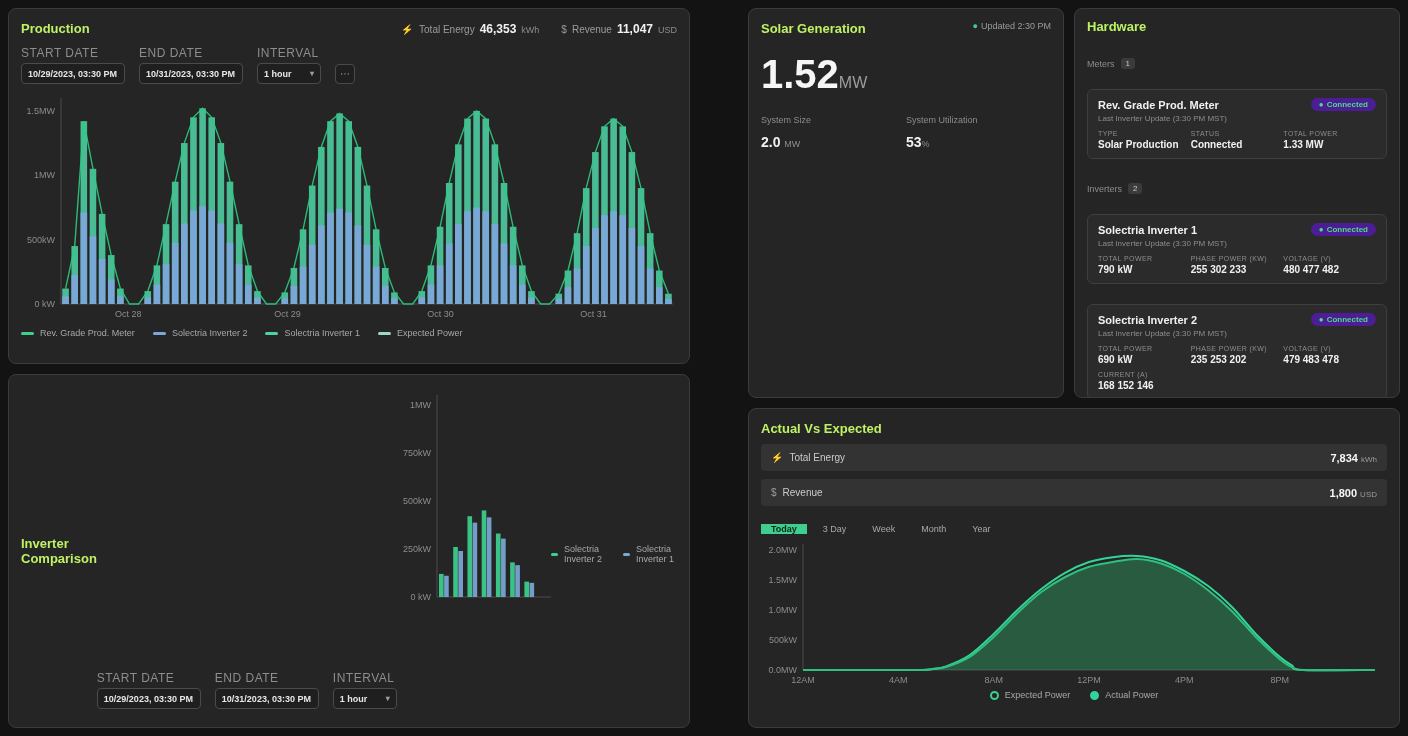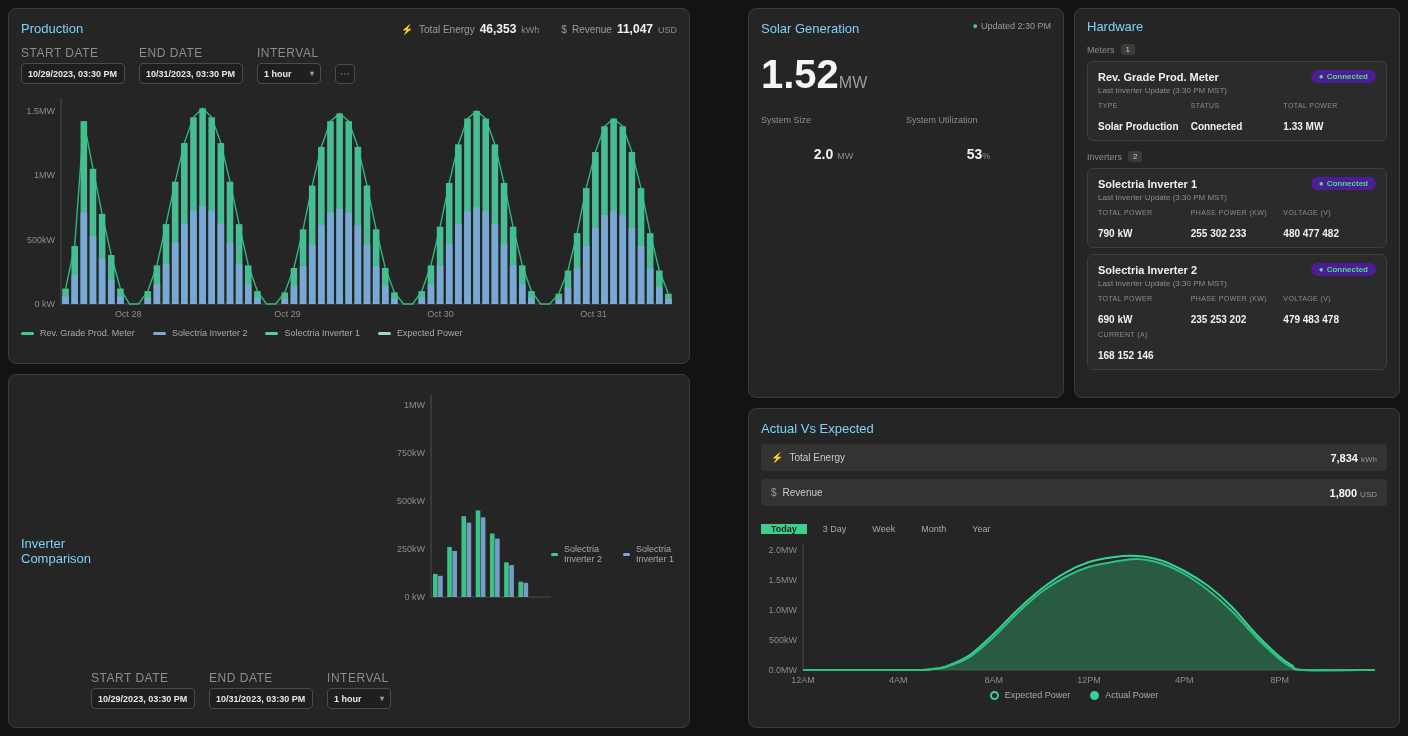--- a/index.html
+++ b/index.html
@@ -10,7 +10,7 @@
   .right-col { flex:1; display:flex; flex-direction:column; gap:10px; }
   .right-top { height:390px; display:flex; gap:10px; }
   .panel { background:#242524; border:1px solid #3a3c3a; border-radius:8px; padding:12px; overflow:hidden; }
-  .panel h2 { font-size:13px; font-weight:normal; color:#7dd3fc; }
+  .panel h2 { font-size:13px; font-weight:bold; color:#bef264; }
 
   
   .panel-head { display:flex; justify-content:space-between; align-items:center; }

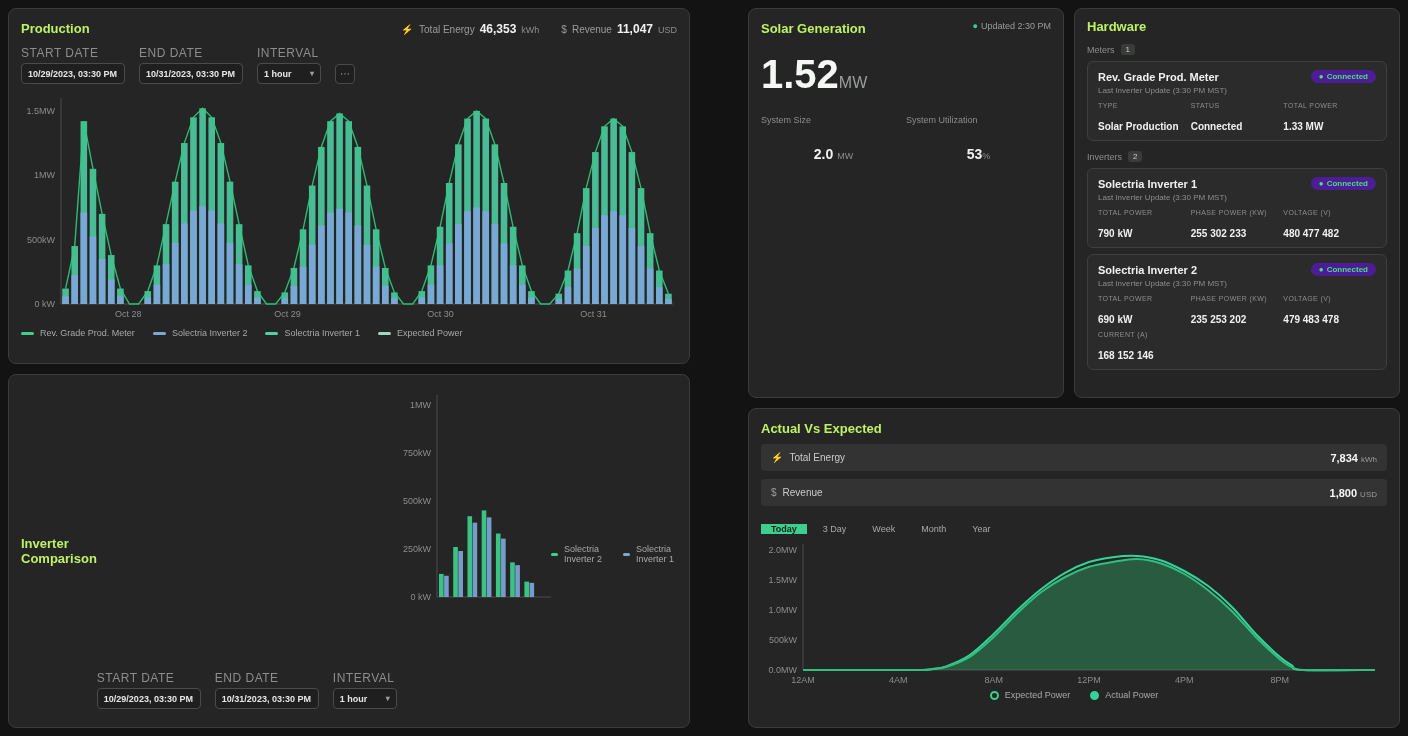--- a/index.html
+++ b/index.html
@@ -56,7 +56,7 @@
   .ssval .unit { font-size:9px; color:#8b8e8b; font-weight:normal; }
 
   
-  .hardware { flex:1; display:flex; flex-direction:column; gap:6px; padding:10px 12px; }
+  .hardware { flex:1; display:flex; flex-direction:column; gap:20px; padding:10px 12px; }
   .hw-sec { display:flex; align-items:center; gap:6px; margin-top:4px; }
   .hw-sec .sec-label { font-size:9px; color:#8b8e8b; }
   .chip { background:#3a3c3a; color:#c9ccc9; font-size:8px; border-radius:3px; padding:1px 5px; }

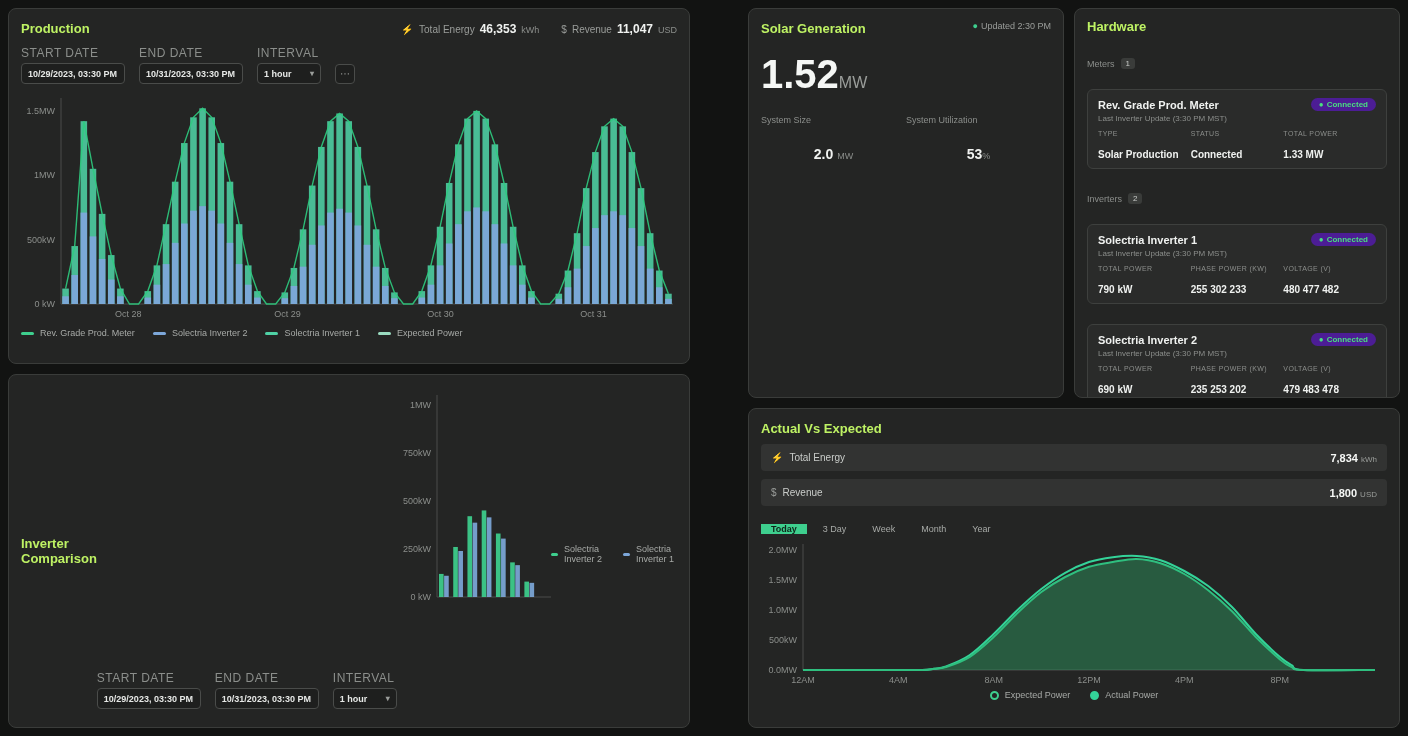--- a/index.html
+++ b/index.html
@@ -52,7 +52,7 @@
   .solar-stats { display:flex; margin-top:18px; }
   .solar-stats .col { width:50%; }
   .sslabel { font-size:9px; color:#8b8e8b; }
-  .ssval { font-size:14px; font-weight:bold; color:#f0f2f0; margin-top:21px;text-align:center; }
+  .ssval { font-size:14px; font-weight:bold; color:#f0f2f0; margin-top:9px; }
   .ssval .unit { font-size:9px; color:#8b8e8b; font-weight:normal; }
 
   

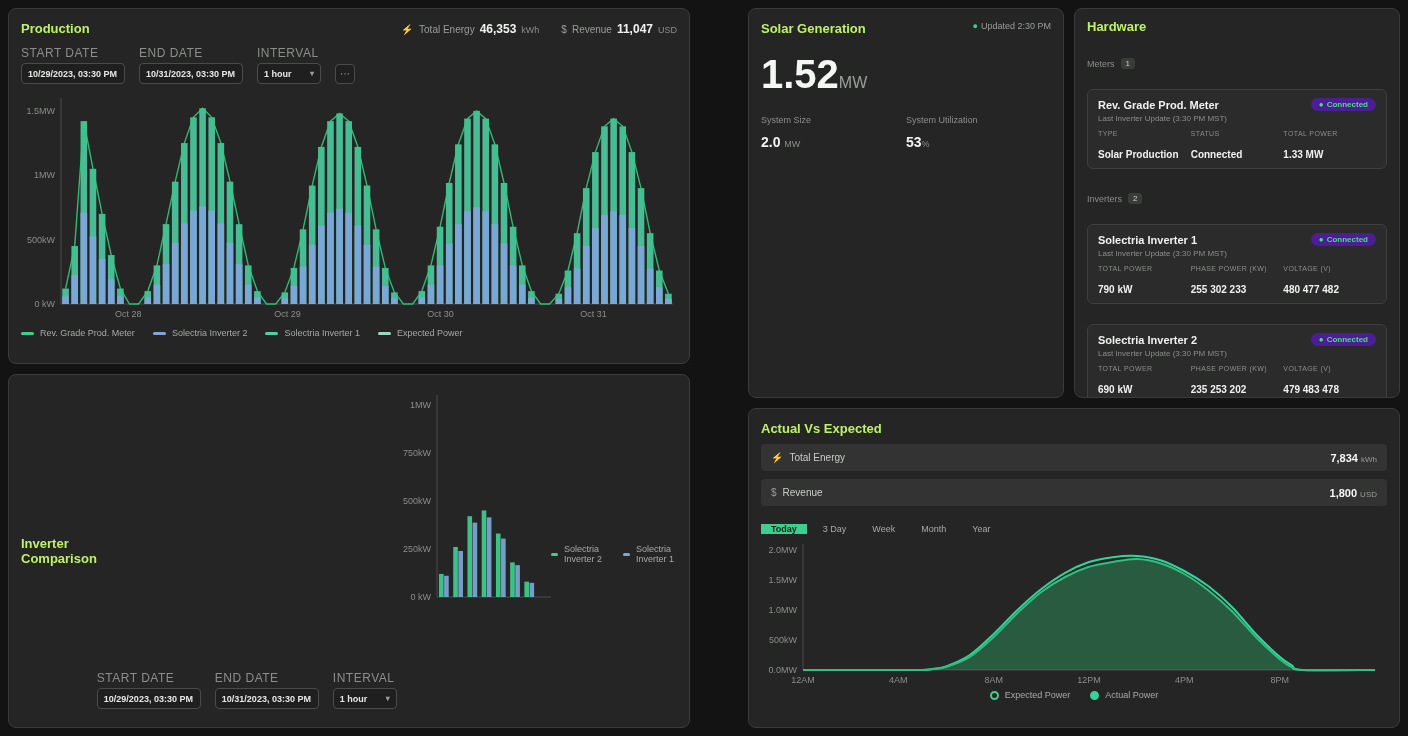--- a/index.html
+++ b/index.html
@@ -69,7 +69,7 @@
   .hw-metrics { display:flex; margin-top:7px; }
   .metric { flex:1; }
   .mlabel { font-size:7px; letter-spacing:.4px; color:#8b8e8b; text-transform:uppercase; }
-  .mvalue { font-size:10px; font-weight:bold; color:#f0f2f0; margin-top:12px; }
+  .mvalue { font-size:10px; font-weight:bold; color:#f0f2f0; margin-top:2px; }
   .hw-current { margin-top:6px; }
 
   

